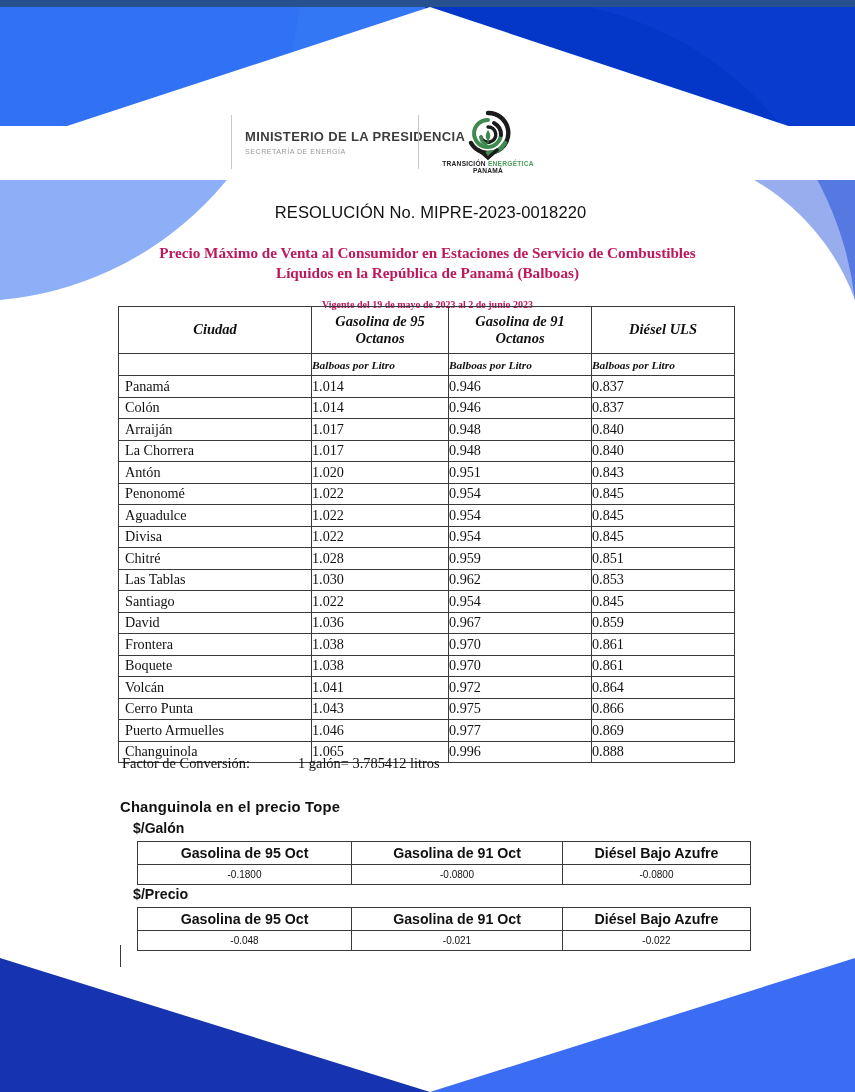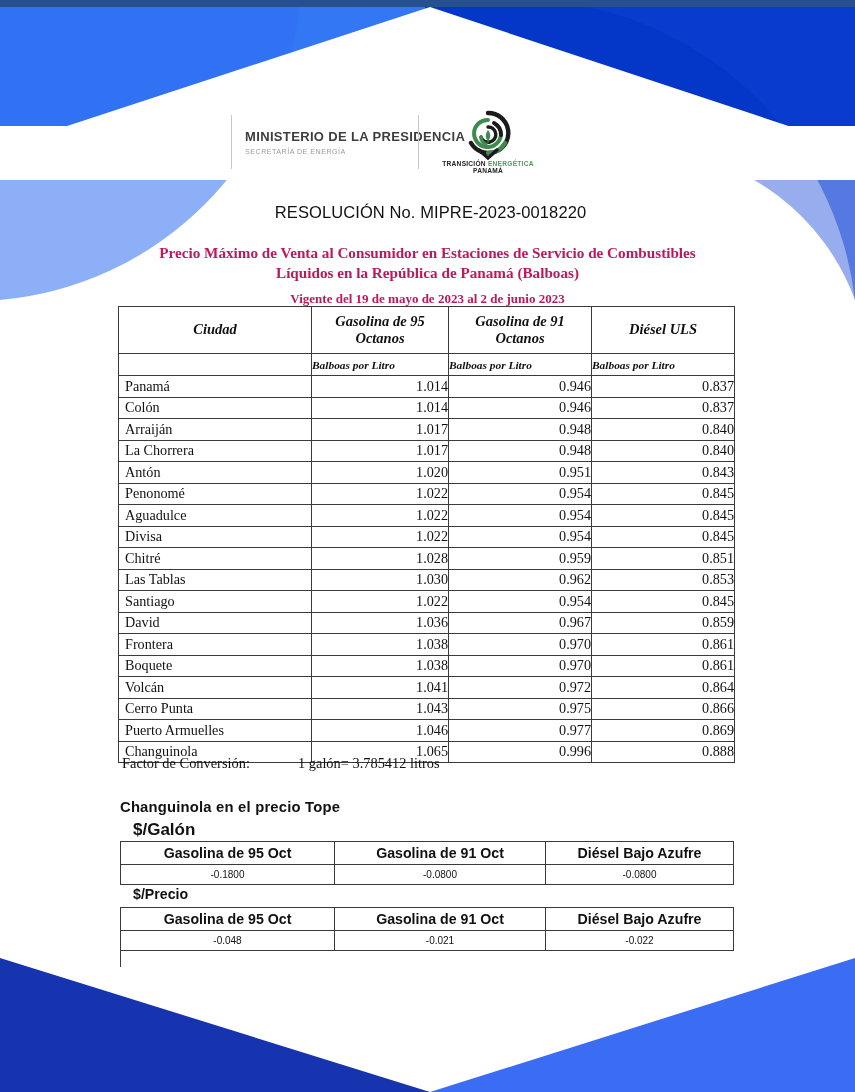--- a/index.html
+++ b/index.html
@@ -140,10 +140,10 @@
   }
   .subtitle .s2 {
     font-family: "Liberation Serif", serif;
-    font-size: 13px;
+    font-size: 10px;
     font-weight: bold;
     line-height: 1.32;
-    margin-top: 7px;
+    margin-top: 15px;
     text-align: center;
   }
 

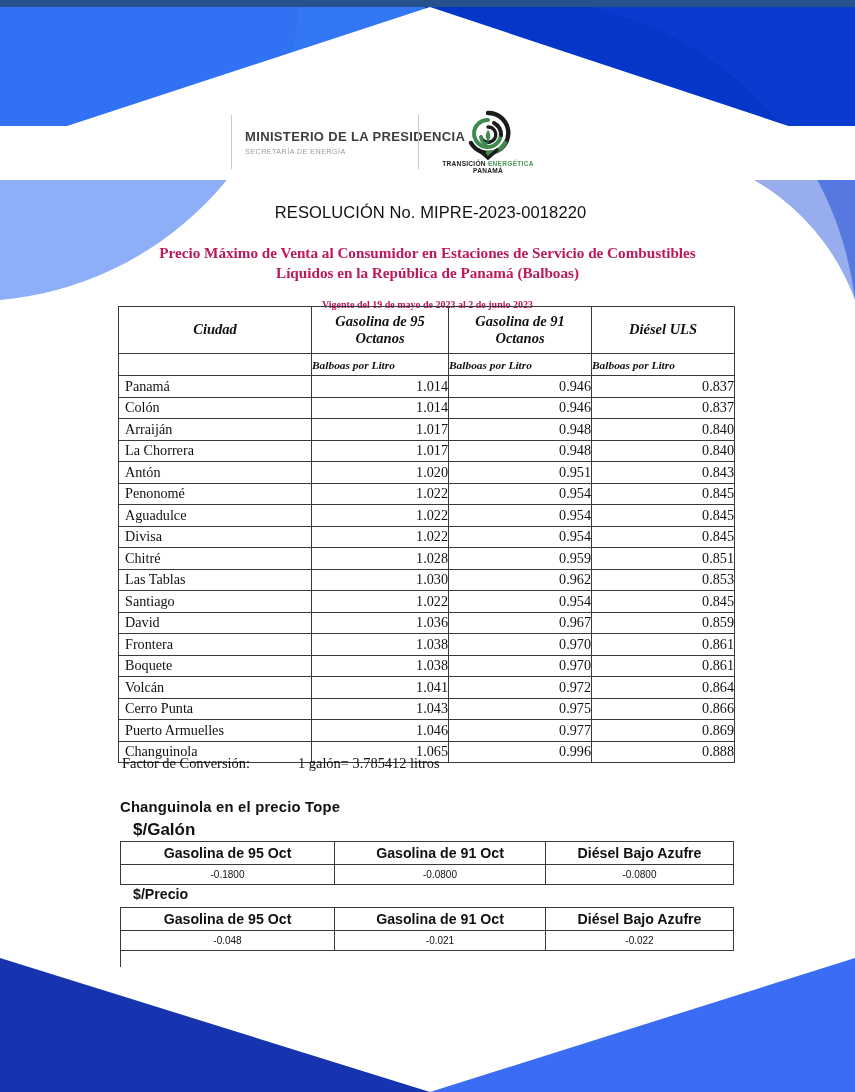--- a/index.html
+++ b/index.html
@@ -195,7 +195,7 @@
     padding-left: 6px;
   }
   .price-table tbody td.num {
-    text-align: right;
+    text-align: left;
   }
 
   

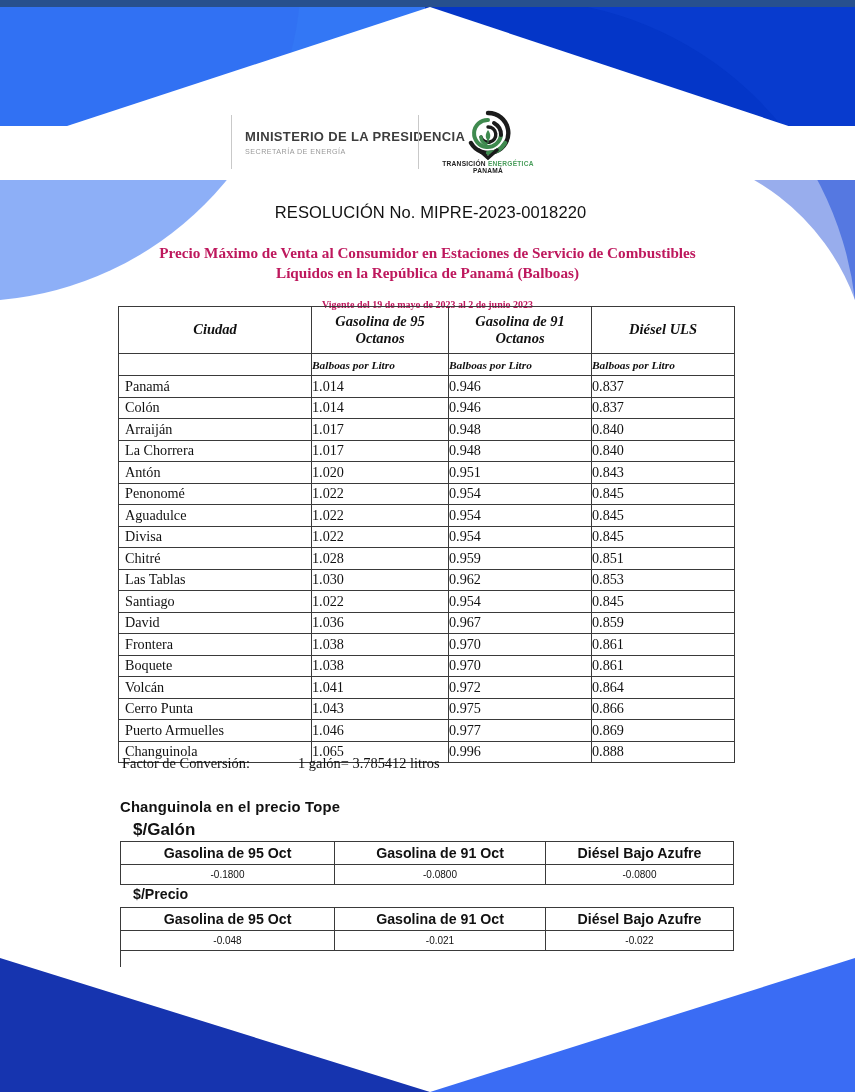--- a/index.html
+++ b/index.html
@@ -226,7 +226,7 @@
     left: 133px;
     top: 820px;
     font-family: "Liberation Sans", sans-serif;
-    font-size: 17px;
+    font-size: 14px;
     font-weight: bold;
     color: #111;
     text-align: center;

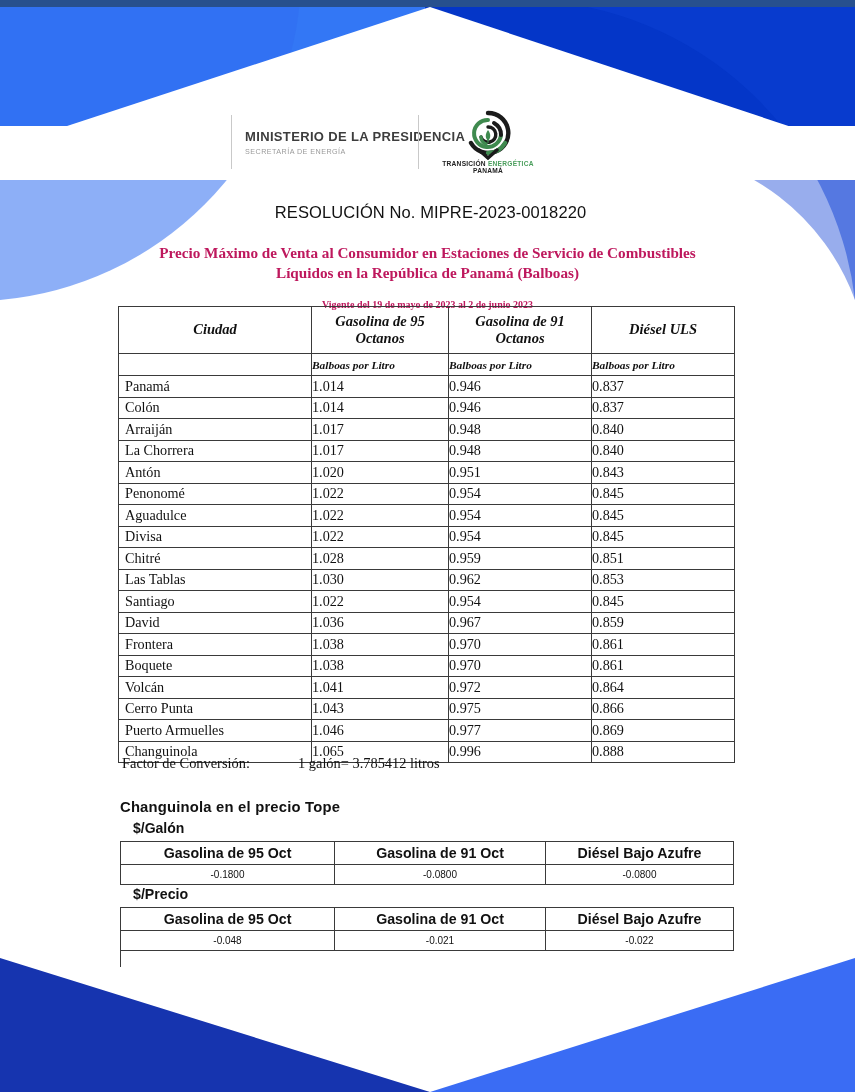--- a/index.html
+++ b/index.html
@@ -242,7 +242,7 @@
   }
   .var-table {
     position: absolute;
-    left: 120px;
+    left: 137px;
     width: 613px;
     border-collapse: collapse;
     table-layout: fixed;

